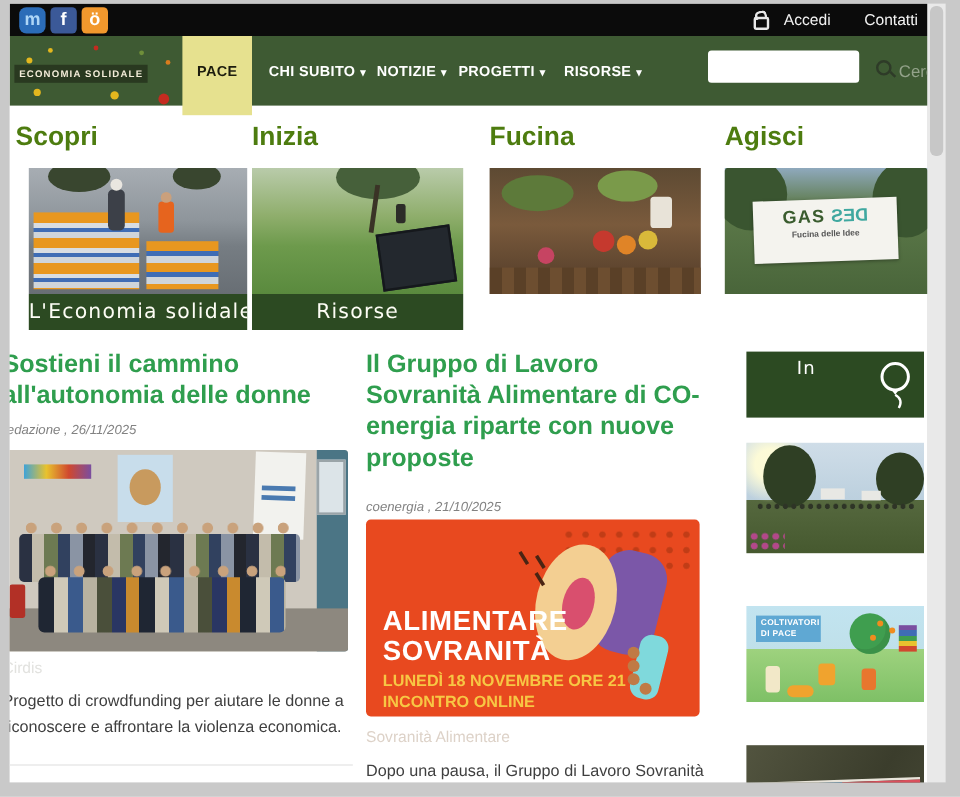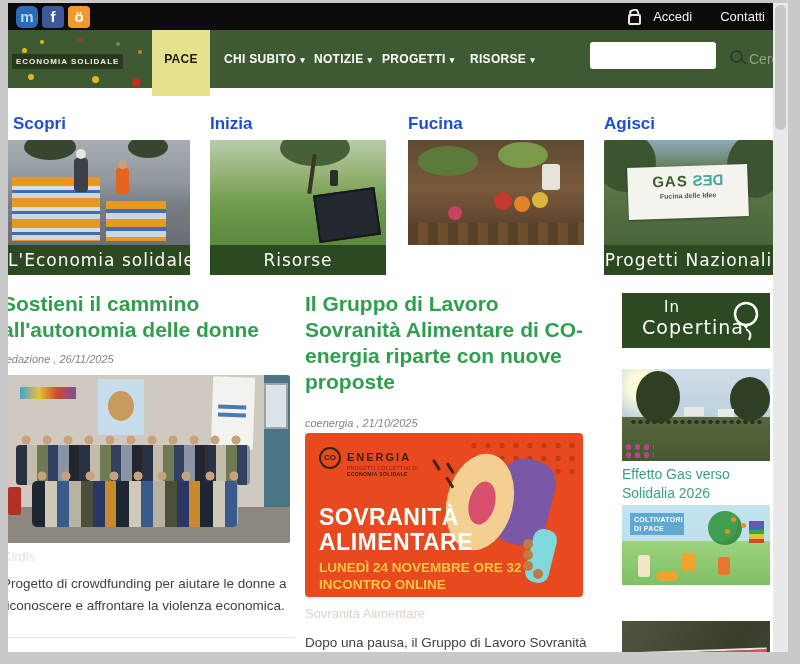--- a/index.html
+++ b/index.html
@@ -44,7 +44,7 @@
   .search-lbl{position:absolute;left:741px;top:0;line-height:58px;font-size:14px;color:#93a28a;cursor:pointer}
 
   
-  .col-h{position:absolute;top:111px;font-size:17px;font-weight:bold;color:#1d4ed8}
+  .col-h{position:absolute;top:98px;font-size:22px;font-weight:bold;color:#4d7c0f}
   .ch1{left:5px}.ch2{left:202px}.ch3{left:400px}.ch4{left:596px}
   .feature{position:absolute;top:137px;cursor:pointer}
   .f1{left:0;width:182px}.f2{left:202px;width:176px}.f3{left:400px;width:176px}.f4{left:596px;width:169px}

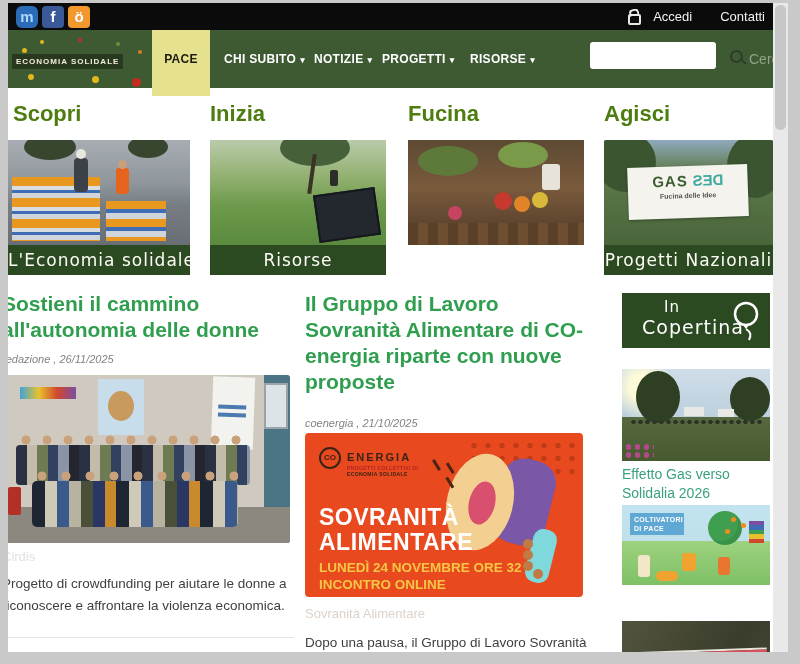--- a/index.html
+++ b/index.html
@@ -47,7 +47,7 @@
   .col-h{position:absolute;top:98px;font-size:22px;font-weight:bold;color:#4d7c0f}
   .ch1{left:5px}.ch2{left:202px}.ch3{left:400px}.ch4{left:596px}
   .feature{position:absolute;top:137px;cursor:pointer}
-  .f1{left:0;width:182px}.f2{left:202px;width:176px}.f3{left:400px;width:176px}.f4{left:596px;width:169px}
+  .f1{left:16px;width:182px}.f2{left:202px;width:176px}.f3{left:400px;width:176px}.f4{left:596px;width:169px}
   .fimg{position:relative;height:105px;overflow:hidden}
   .fcap{height:30px;background:#2c4a22;color:#fdfdf5;text-align:center;
         font:400 17px/30px "DejaVu Sans",sans-serif;letter-spacing:1px;white-space:nowrap;overflow:hidden}

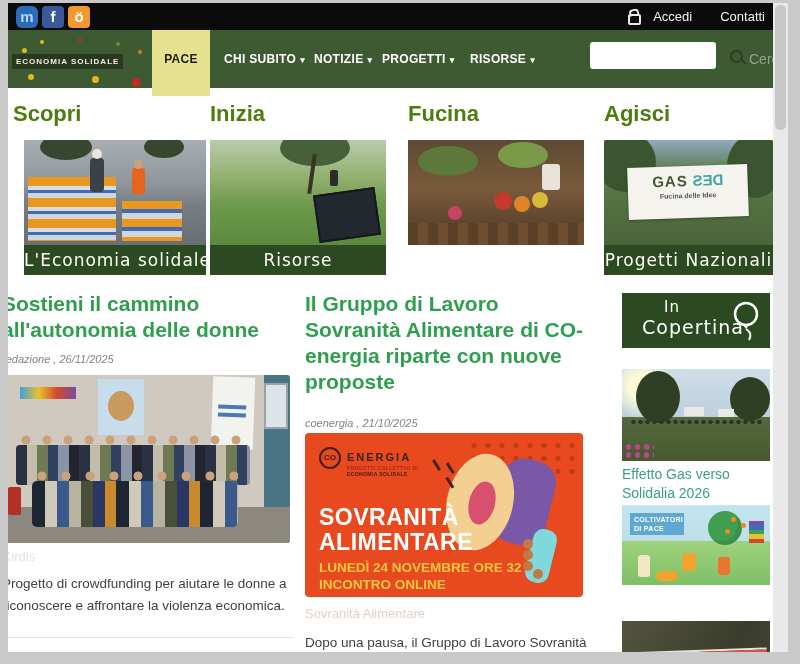--- a/index.html
+++ b/index.html
@@ -257,7 +257,6 @@
         <div class="g3">Fucina delle Idee</div>
       </div>
     </div>
-    <div class="fcap">Progetti Nazionali</div>
   </div>
 
   <div class="art a1">

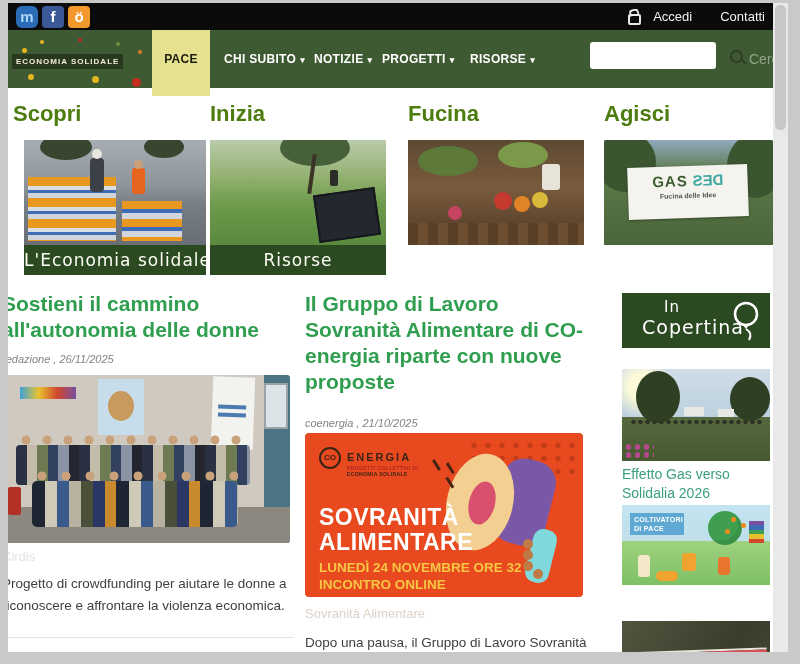--- a/index.html
+++ b/index.html
@@ -321,7 +321,6 @@
   <div class="sidebar">
     <div class="sb-banner">
       <div class="sb-b1">In</div>
-      <div class="sb-b2">Copertina</div>
       <svg class="sb-balloon" width="34" height="42" viewBox="0 0 34 42">
         <circle cx="16" cy="14" r="11" fill="none" stroke="#ffffff" stroke-width="2.5"></circle>
         <path d="M13 25 l3 4 3-4z" fill="#ffffff"></path>

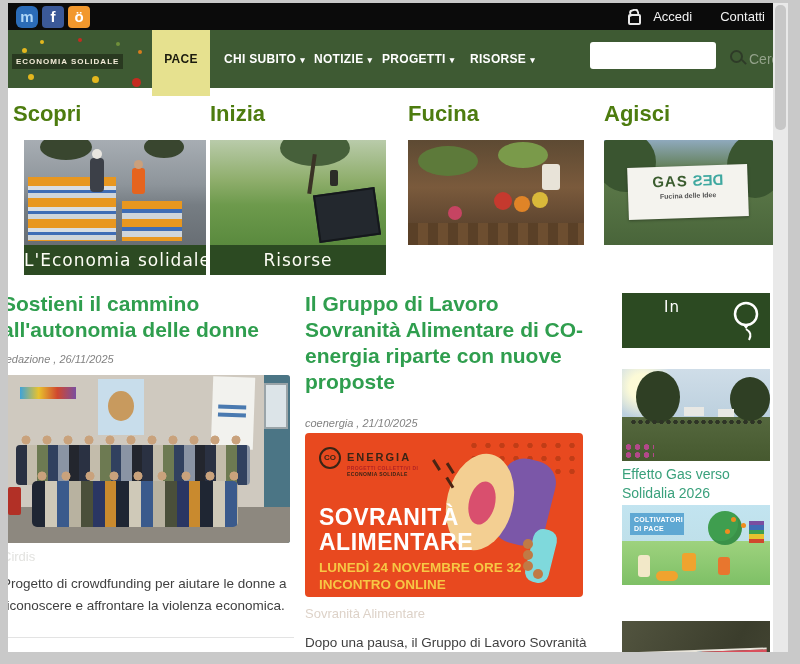--- a/index.html
+++ b/index.html
@@ -297,14 +297,6 @@
         <i class="m-hand"></i>
         <i class="m-dash"></i>
       </div>
-      <div class="p-logo">
-        <span class="p-badge">CO</span>
-        <span>
-          <span class="p-lname">ENERGIA</span>
-          <span class="p-l1" style="display:block">PROGETTI COLLETTIVI DI</span>
-          <span class="p-l2" style="display:block">ECONOMIA SOLIDALE</span>
-        </span>
-      </div>
       <div class="p-t">
         <span style="display:block">SOVRANITÀ</span>
         <span style="display:block">ALIMENTARE</span>

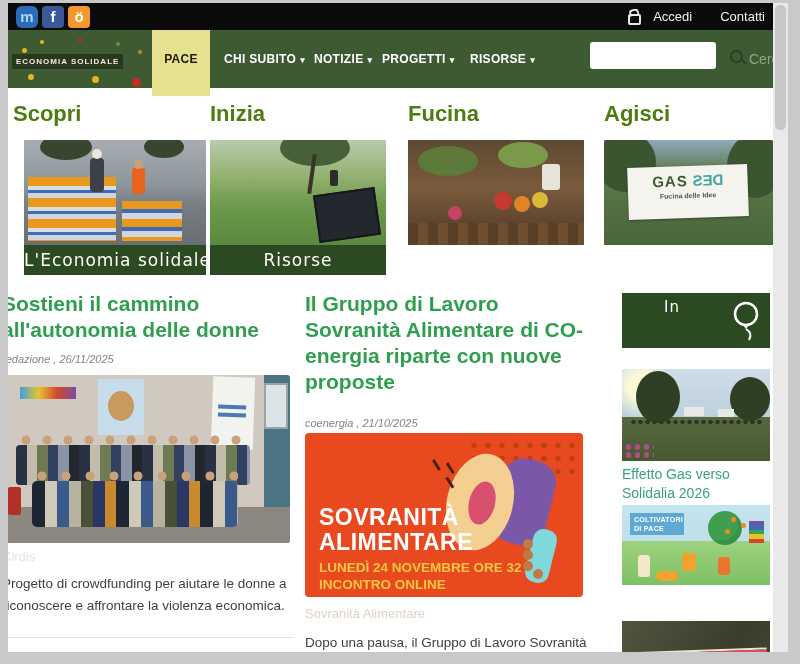--- a/index.html
+++ b/index.html
@@ -329,7 +329,6 @@
       <i class="s1-crowd"></i>
       <i class="s1-flowers"></i>
     </div>
-    <a class="sb-link sb-l1">Effetto Gas verso Solidalia 2026</a>
 
     <div class="sb-img sb-img2">
       <span class="s2-label">COLTIVATORI DI PACE</span>

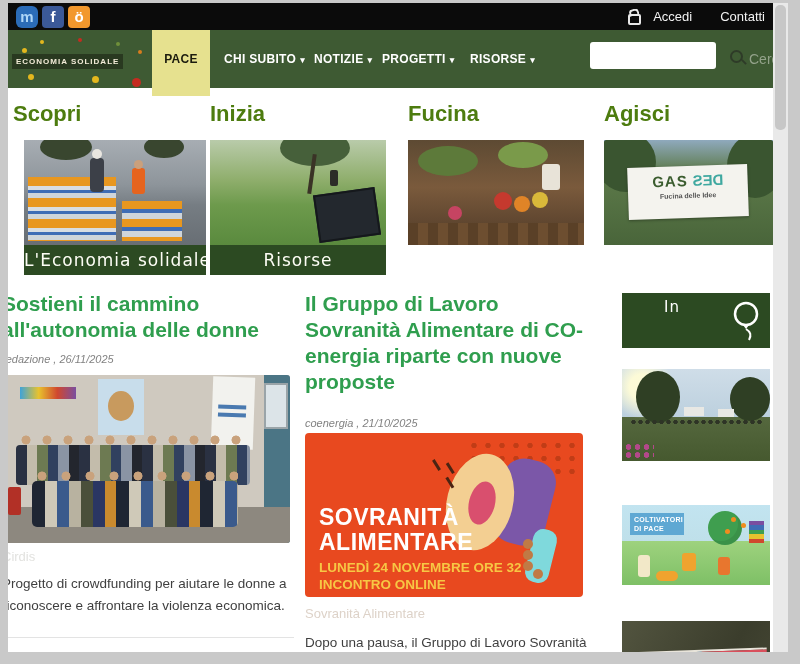--- a/index.html
+++ b/index.html
@@ -298,8 +298,8 @@
         <i class="m-dash"></i>
       </div>
       <div class="p-t">
+        <span style="display:block">ALIMENTARE</span>
         <span style="display:block">SOVRANITÀ</span>
-        <span style="display:block">ALIMENTARE</span>
       </div>
       <div class="p-w">
         <span style="display:block">LUNEDÌ 24 NOVEMBRE ORE 32</span>

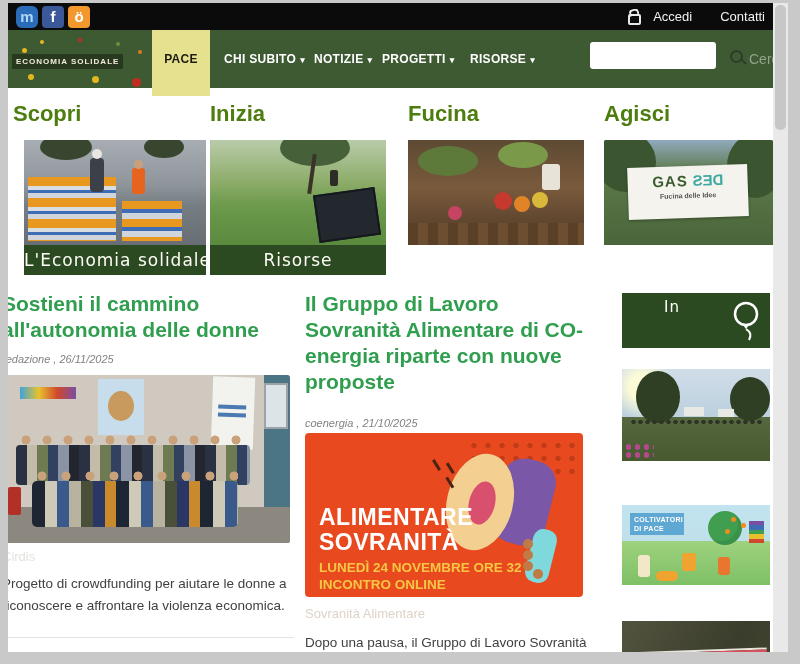--- a/index.html
+++ b/index.html
@@ -302,7 +302,7 @@
         <span style="display:block">SOVRANITÀ</span>
       </div>
       <div class="p-w">
-        <span style="display:block">LUNEDÌ 24 NOVEMBRE ORE 32</span>
+        <span style="display:block">LUNEDÌ 18 NOVEMBRE ORE 21</span>
         <span style="display:block">INCONTRO ONLINE</span>
       </div>
     </div>

